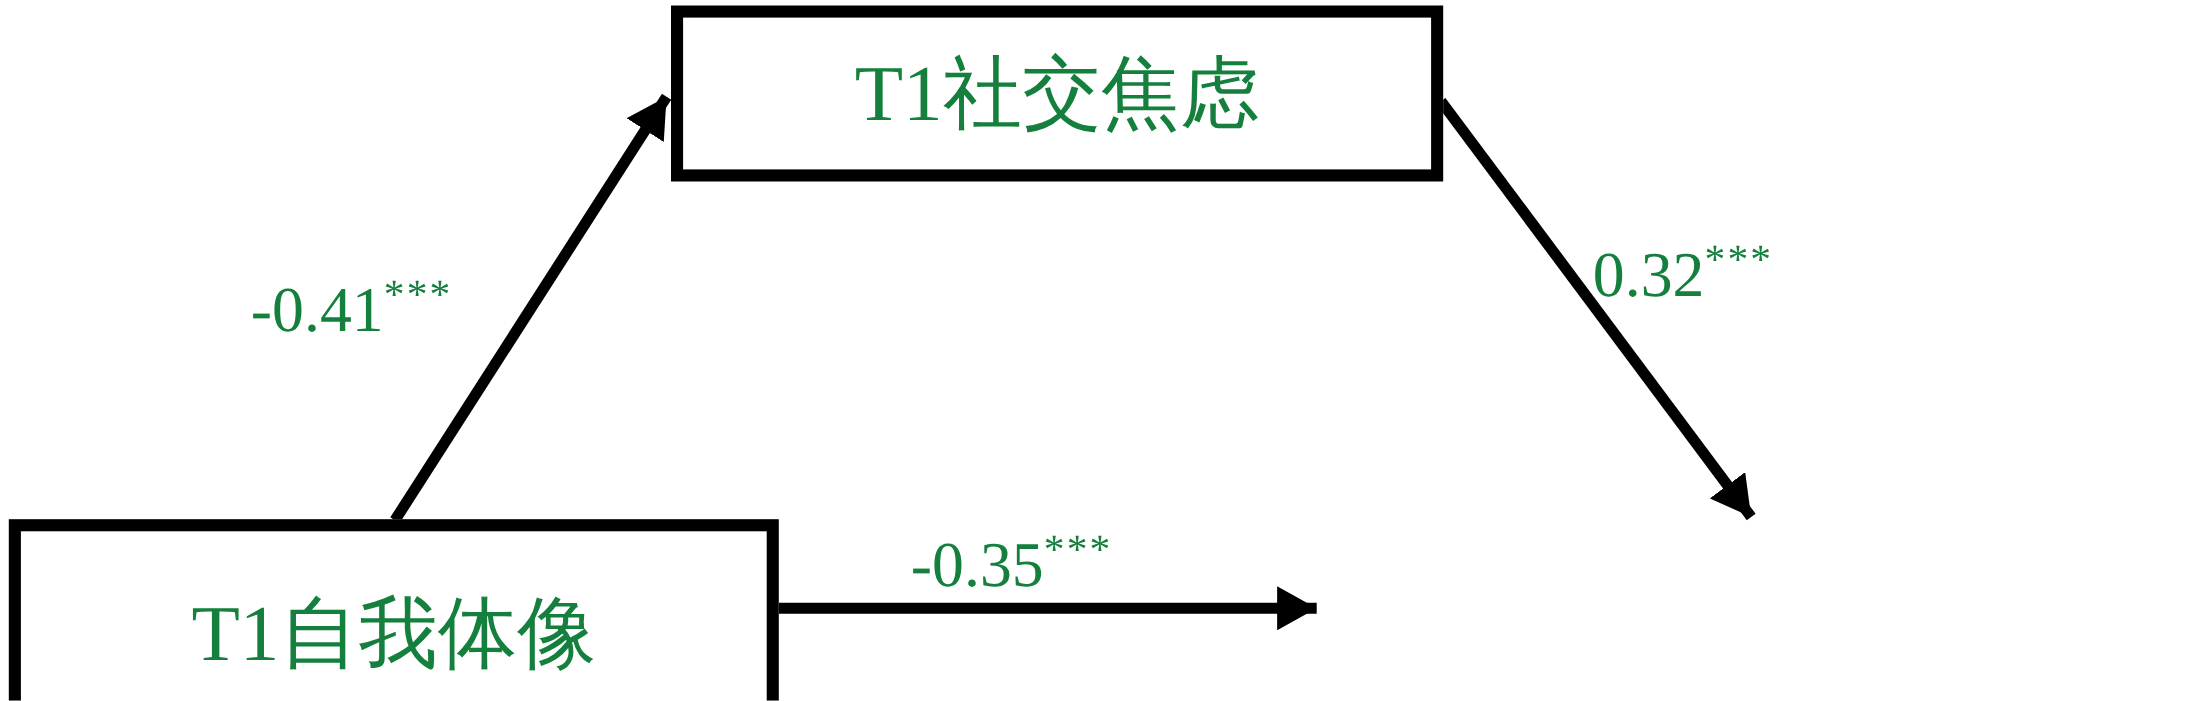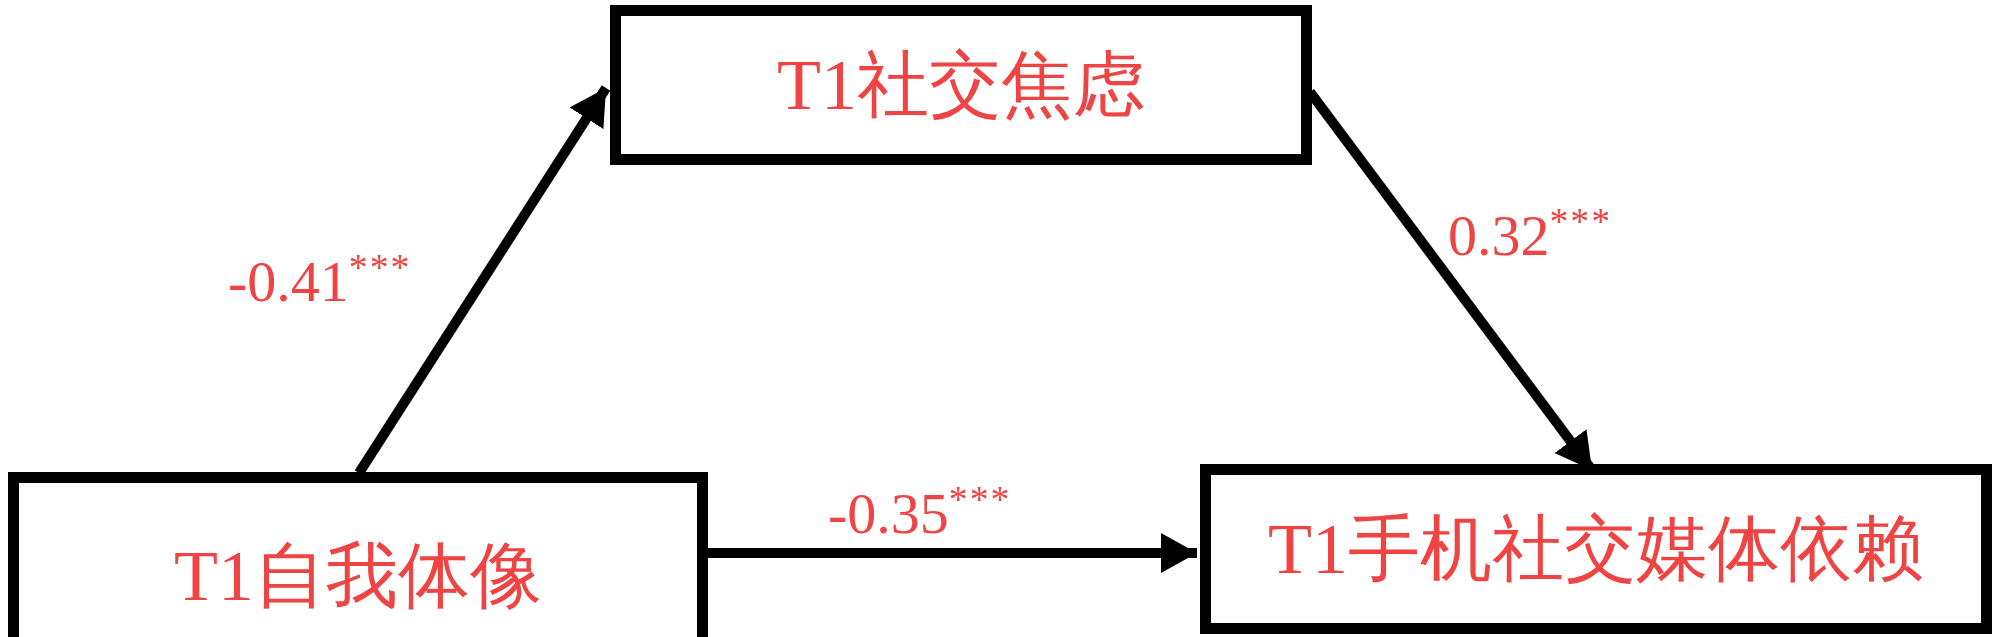--- a/index.html
+++ b/index.html
@@ -14,7 +14,7 @@
     background: #ffffff;
     overflow: hidden;
     font-family: "Liberation Serif", "DejaVu Serif", serif;
-    color: #ef4444;
+    color: #15803d;
   }
   .arrows-layer {
     position: absolute;

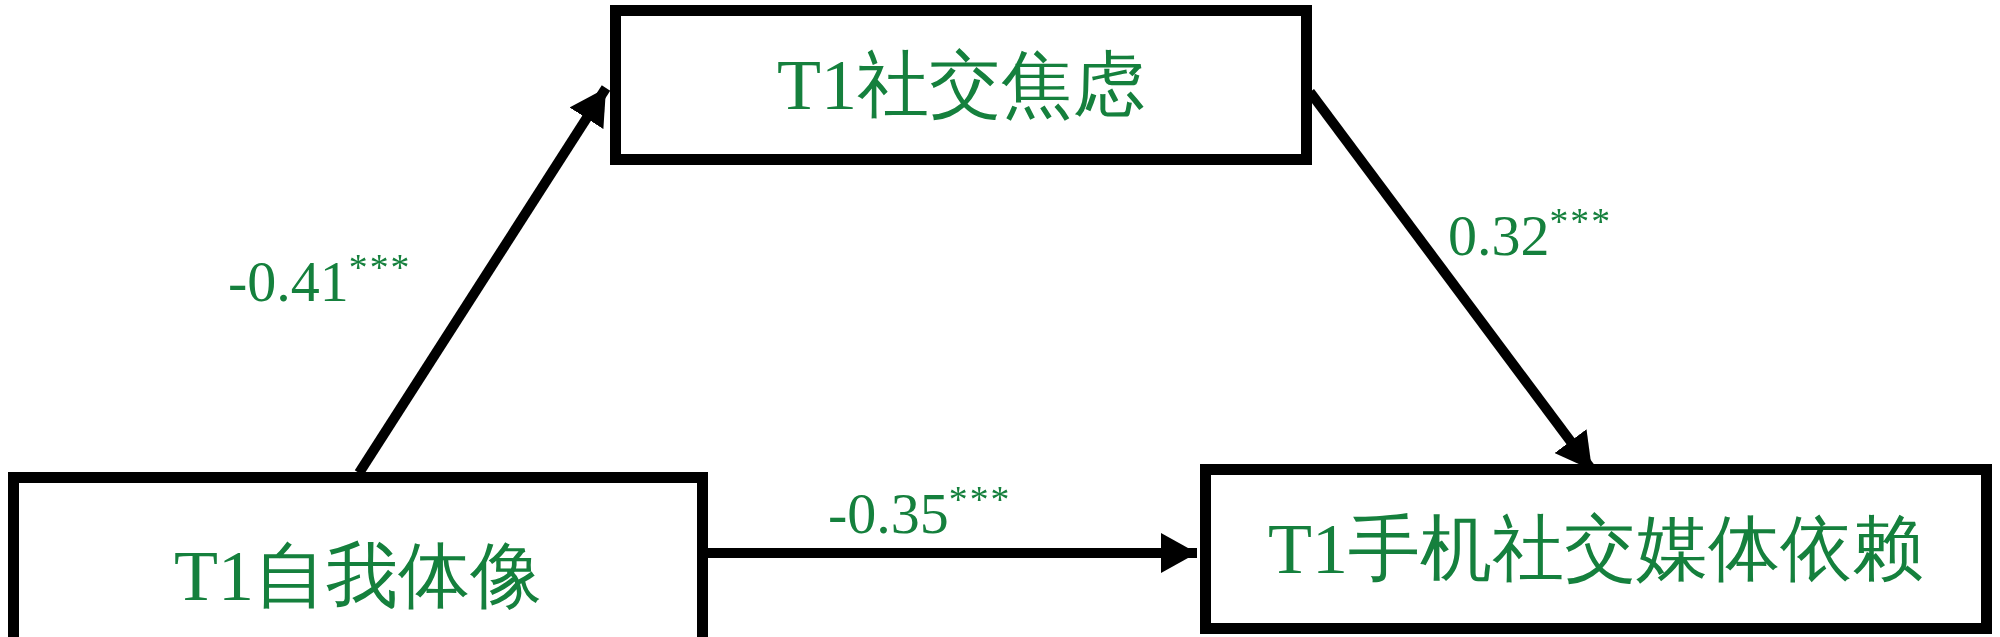--- a/index.html
+++ b/index.html
@@ -71,7 +71,7 @@
     letter-spacing: 2px;
   }
   .coef-a { left: 228px; top: 250px; }
-  .coef-b { left: 1448px; top: 204px; text-align: right; }
+  .coef-b { left: 1448px; top: 218px; text-align: right; }
   .coef-c { left: 828px; top: 482px; }
 </style>
 </head>

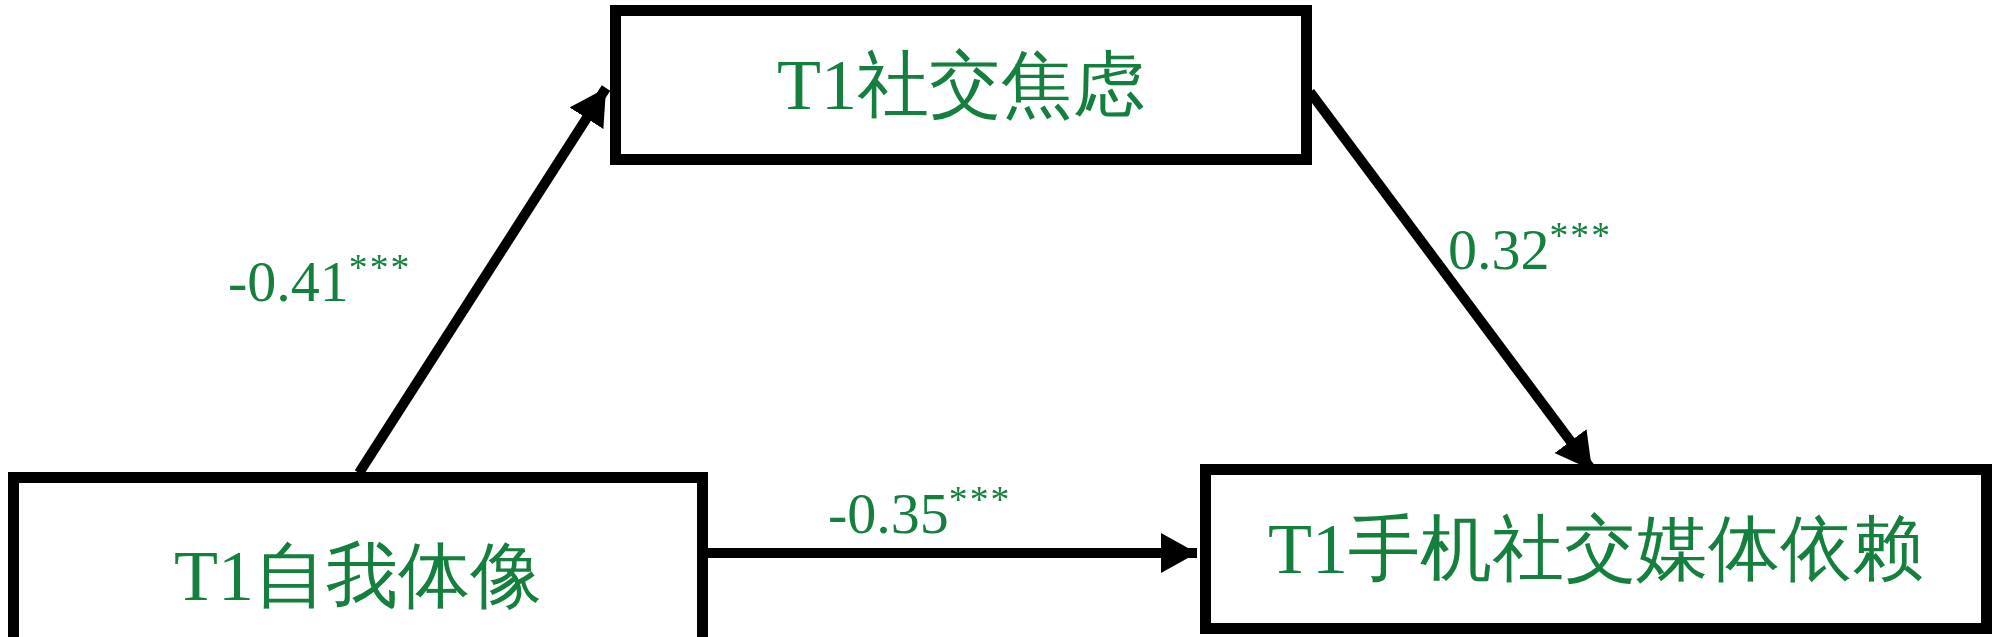--- a/index.html
+++ b/index.html
@@ -98,9 +98,6 @@
     <span>T1自我体像</span>
   </div>
 
-  <div class="node node-outcome">
-    <span>T1手机社交媒体依赖</span>
-  </div>
 
   <div class="coef coef-a">
     <span>-0.41</span><sup>***</sup>

